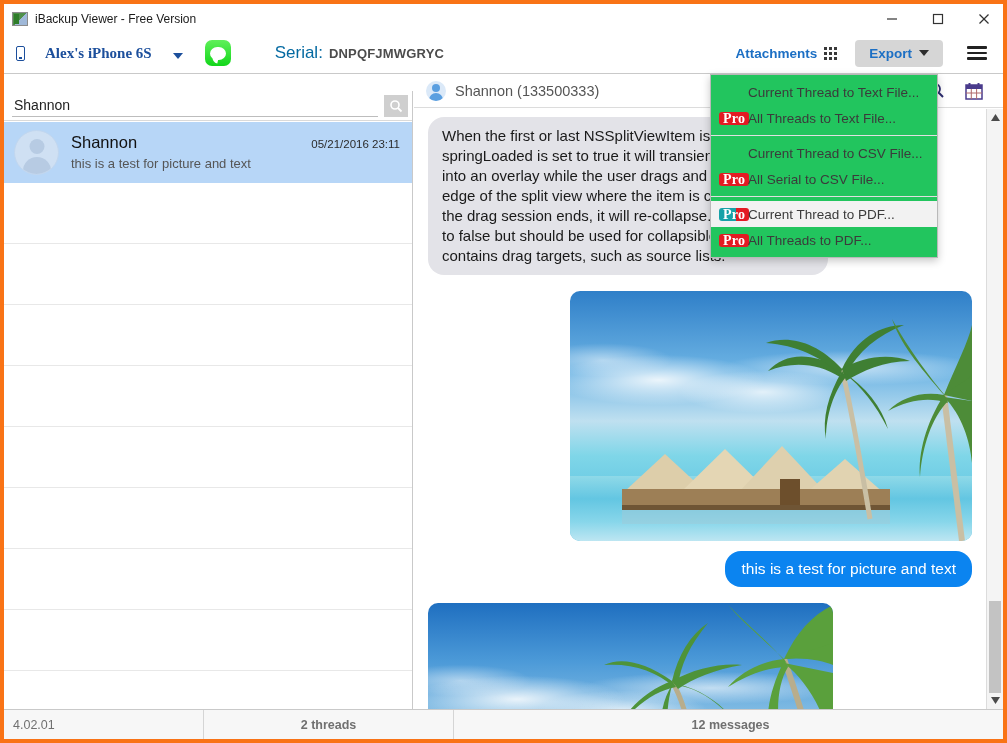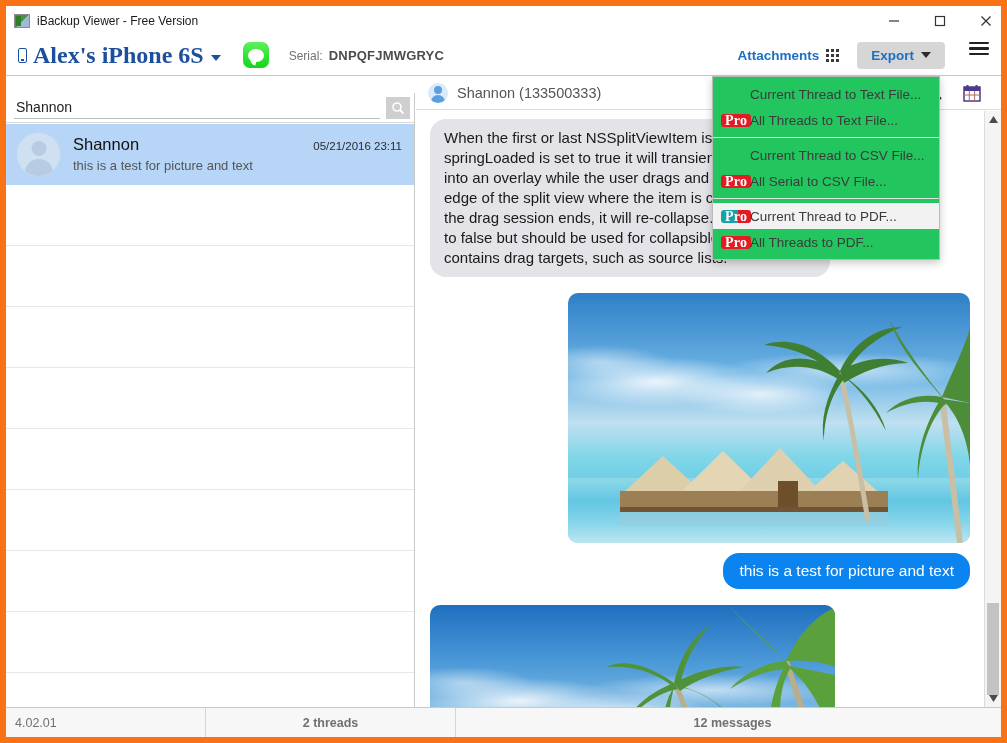--- a/index.html
+++ b/index.html
@@ -12,7 +12,7 @@
   #app {
     position: relative;
     width: 1007px; height: 743px;
-    border: 6px solid #f97316;
+    border: 4px solid #f97316;
     background: #ffffff;
     overflow: hidden;
   }

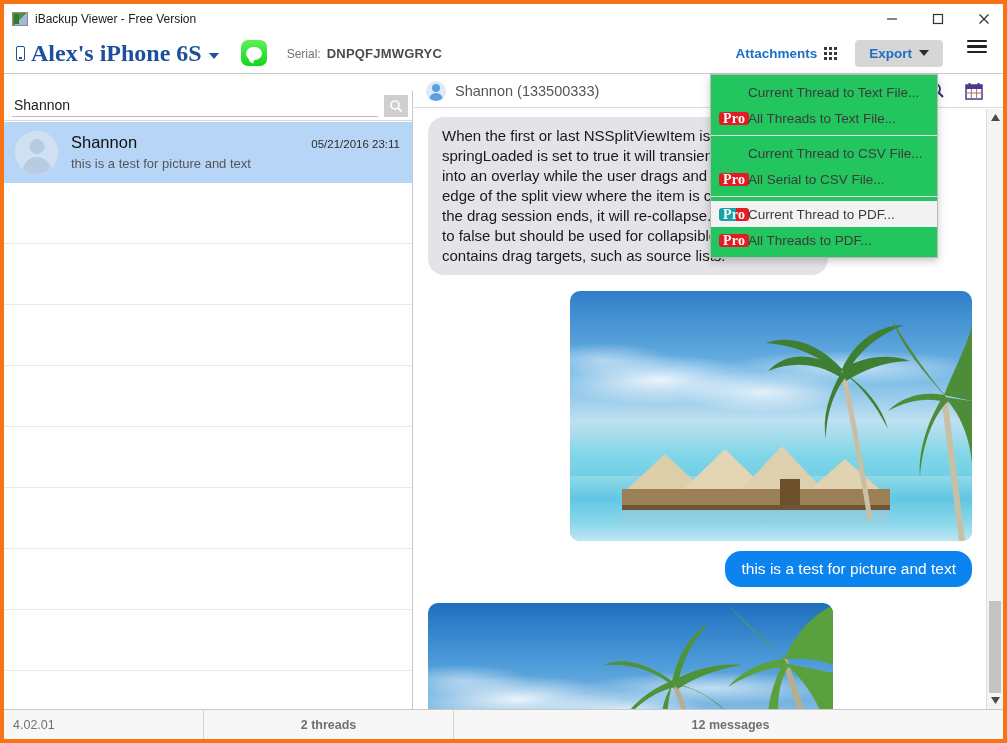--- a/index.html
+++ b/index.html
@@ -51,10 +51,10 @@
     display: flex; align-items: center;
   }
   .device-name {
-    display: flex; align-items: center; gap: 5px;
+    display: flex; align-items: center; gap: 19px;
     margin-left: 12px;
     font-family: "Liberation Serif", serif;
-    font-size: 24px; font-weight: bold; color: #1c4f9c;
+    font-size: 15px; font-weight: bold; color: #1c4f9c;
   }
   .phone-glyph {
     width: 9px; height: 15px; border: 1.6px solid #1c4f9c; border-radius: 2px;

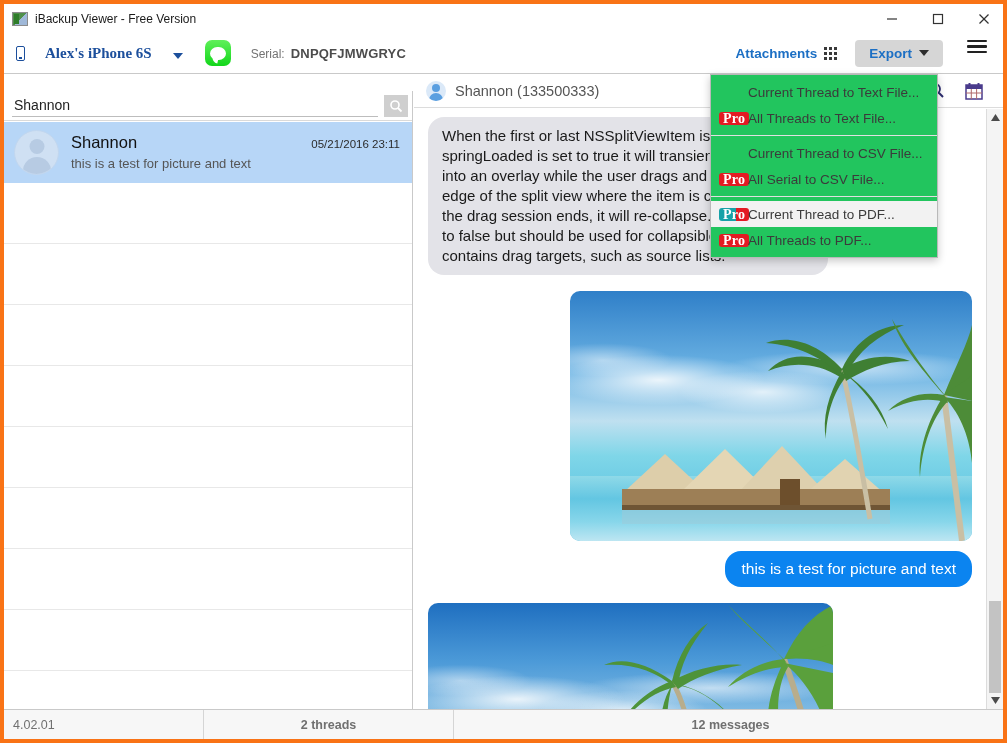--- a/index.html
+++ b/index.html
@@ -81,7 +81,7 @@
     background:#ffffff; border-radius: 0 0 0 6px; transform: rotate(12deg);
   }
   .serial-wrap { margin-left: 20px; display: flex; align-items: baseline; gap: 6px; }
-  .serial-label { font-size: 12px; color: #737373; }
+  .serial-label { font-size: 17px; color: #0369a1; margin-left: 24px; }
   .serial-value { font-size: 13px; font-weight: bold; color: #4c4c4c; letter-spacing: .2px; }
 
   .toolbar-right { margin-left: auto; display: flex; }

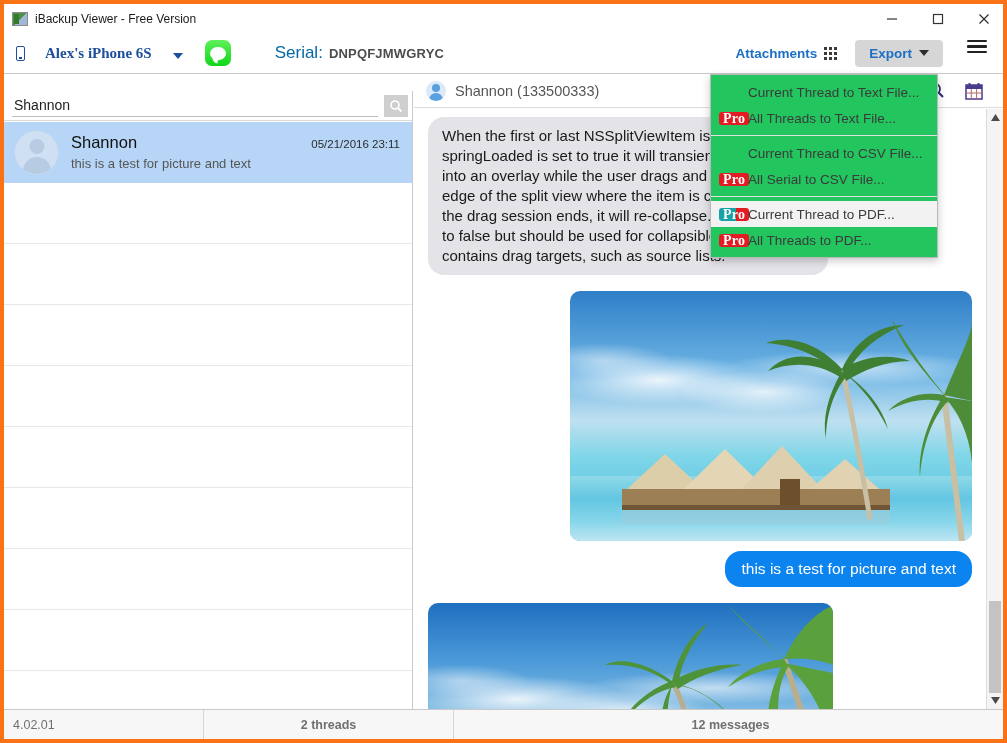--- a/index.html
+++ b/index.html
@@ -84,7 +84,7 @@
   .serial-label { font-size: 17px; color: #0369a1; margin-left: 24px; }
   .serial-value { font-size: 13px; font-weight: bold; color: #4c4c4c; letter-spacing: .2px; }
 
-  .toolbar-right { margin-left: auto; display: flex; }
+  .toolbar-right { margin-left: auto; display: flex; align-items: center; }
   .attach-btn {
     display: flex; align-items: center; gap: 7px; font-size: 13.5px; font-weight: bold;
     color: #1c6fc4; padding: 5px 6px; cursor: pointer;

